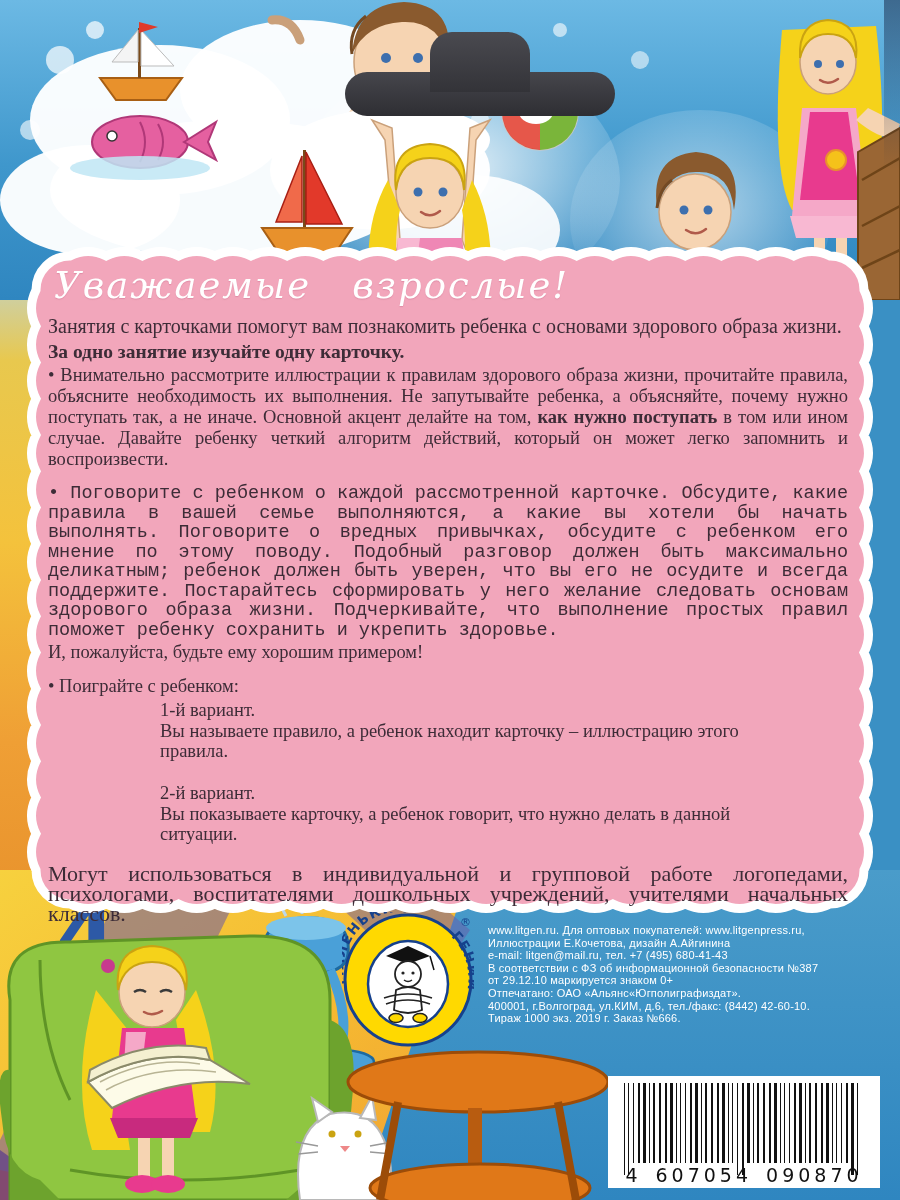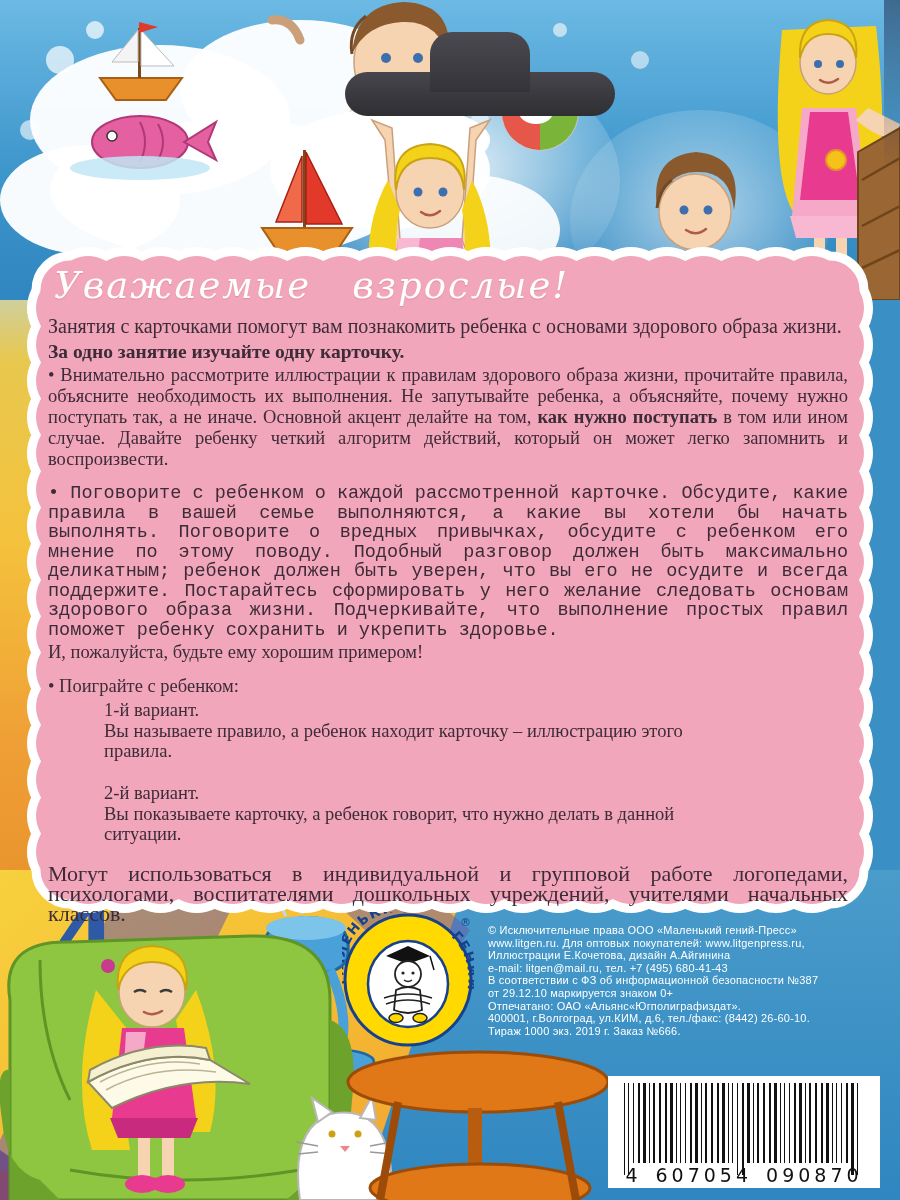--- a/index.html
+++ b/index.html
@@ -40,7 +40,7 @@
   .b2{line-height:19.5px;font-family:Liberation Mono, monospace;}
   .b2-final{font-size:18.5px;line-height:20px;margin:2px 0 14px 0;}
   .b3-head{font-size:18.5px;line-height:21px;margin-bottom:3px;}
-  .variant{margin-left:56px;width:648px;}
+  .variant{margin-left:112px;width:648px;}
   .v-title{font-size:18.5px;line-height:21px;}
   .v-text{font-size:18.5px;line-height:20px;}
   .v-gap{height:22px;}

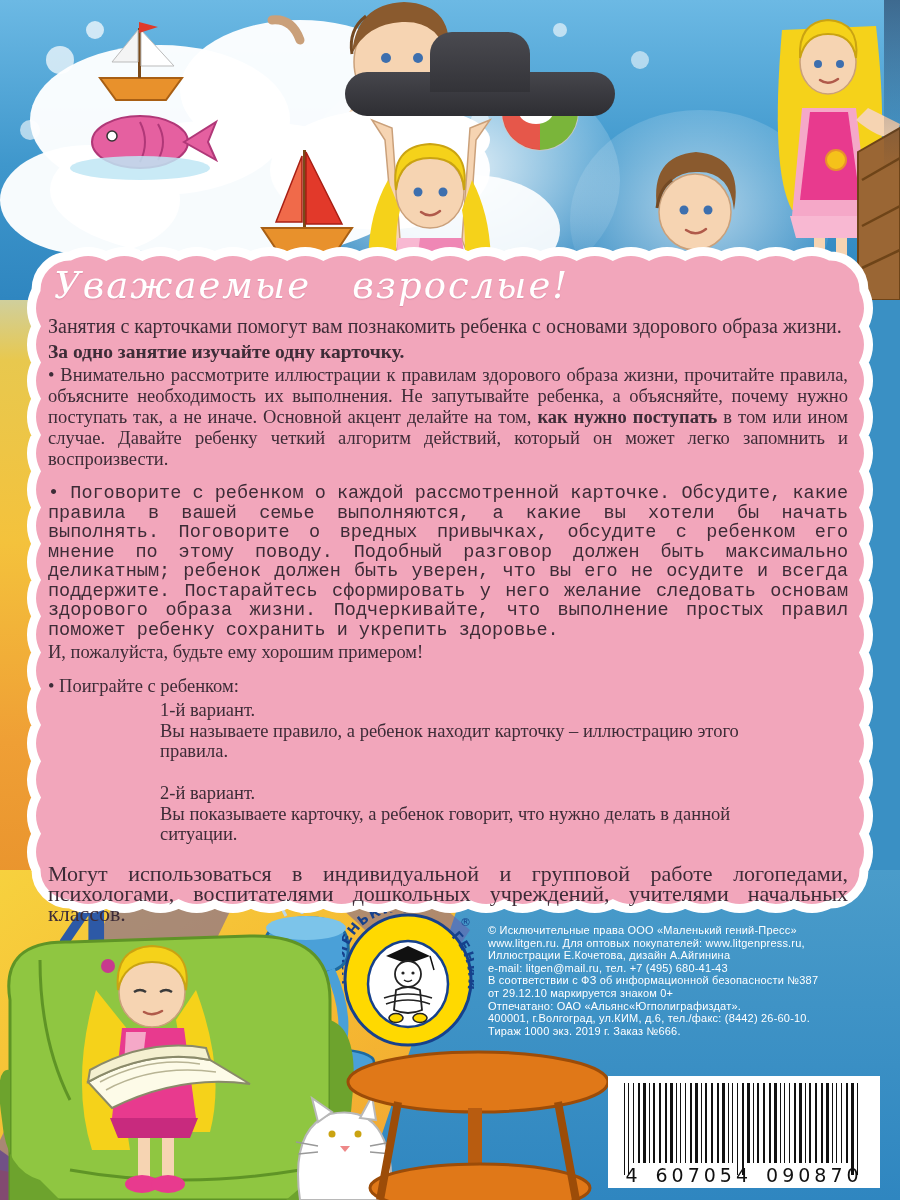--- a/index.html
+++ b/index.html
@@ -343,7 +343,6 @@
   </div>
 
   <div class="publisher">
-    <div>© Исключительные права ООО «Маленький гений-Пресс»</div>
     <div>www.litgen.ru. Для оптовых покупателей: www.litgenpress.ru,</div>
     <div>Иллюстрации Е.Кочетова, дизайн А.Айгинина</div>
     <div>e-mail: litgen@mail.ru, тел. +7 (495) 680-41-43</div>

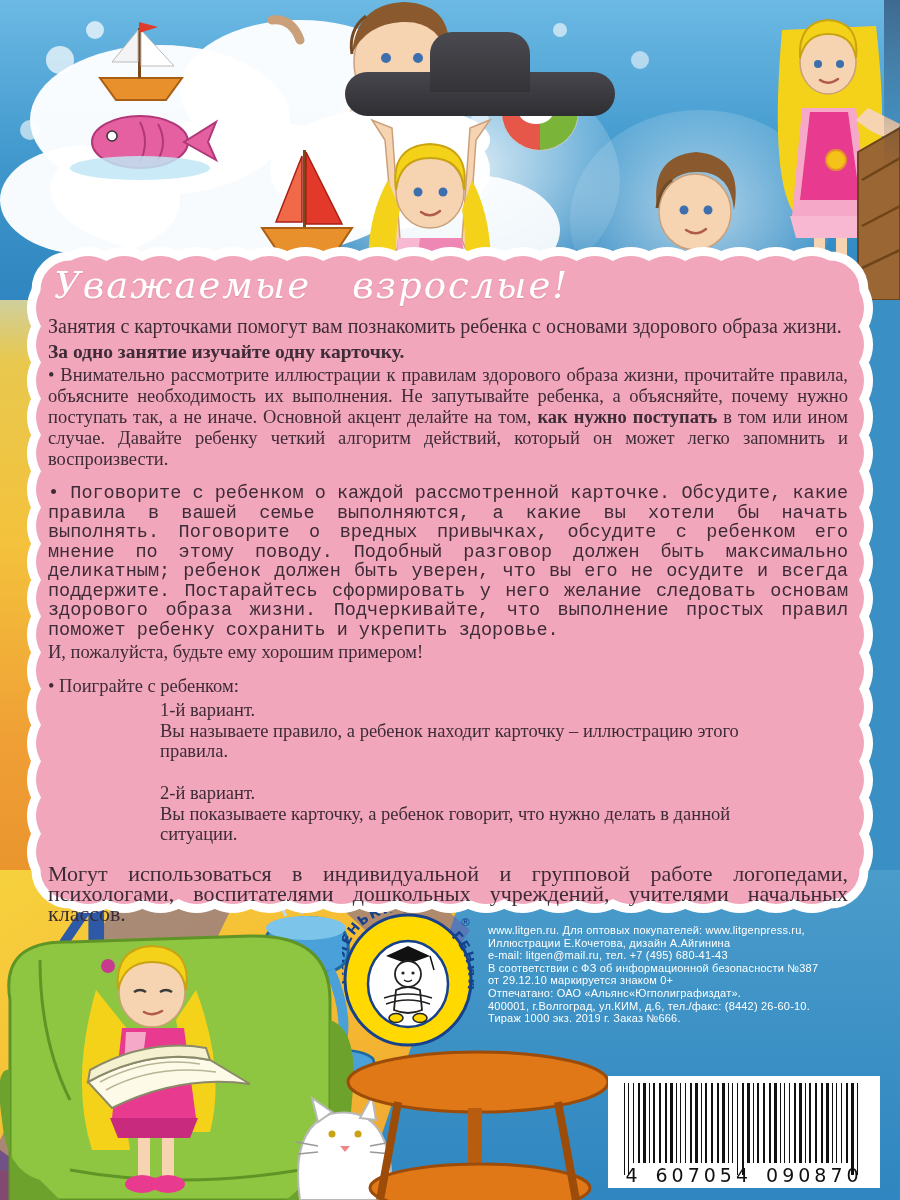--- a/index.html
+++ b/index.html
@@ -349,7 +349,7 @@
     <div>В соответствии с ФЗ об информационной безопасности №387</div>
     <div>от 29.12.10  маркируется знаком 0+</div>
     <div>Отпечатано: ОАО «Альянс«Югполиграфиздат».</div>
-    <div>400001, г.Волгоград, ул.КИМ, д.6, тел./факс: (8442) 26-60-10.</div>
+    <div>400001, г.Волгоград, ул.КИМ, д.6, тел./факс: (8442) 42-60-10.</div>
     <div>Тираж 1000 экз. 2019 г. Заказ №666.</div>
   </div>
 

